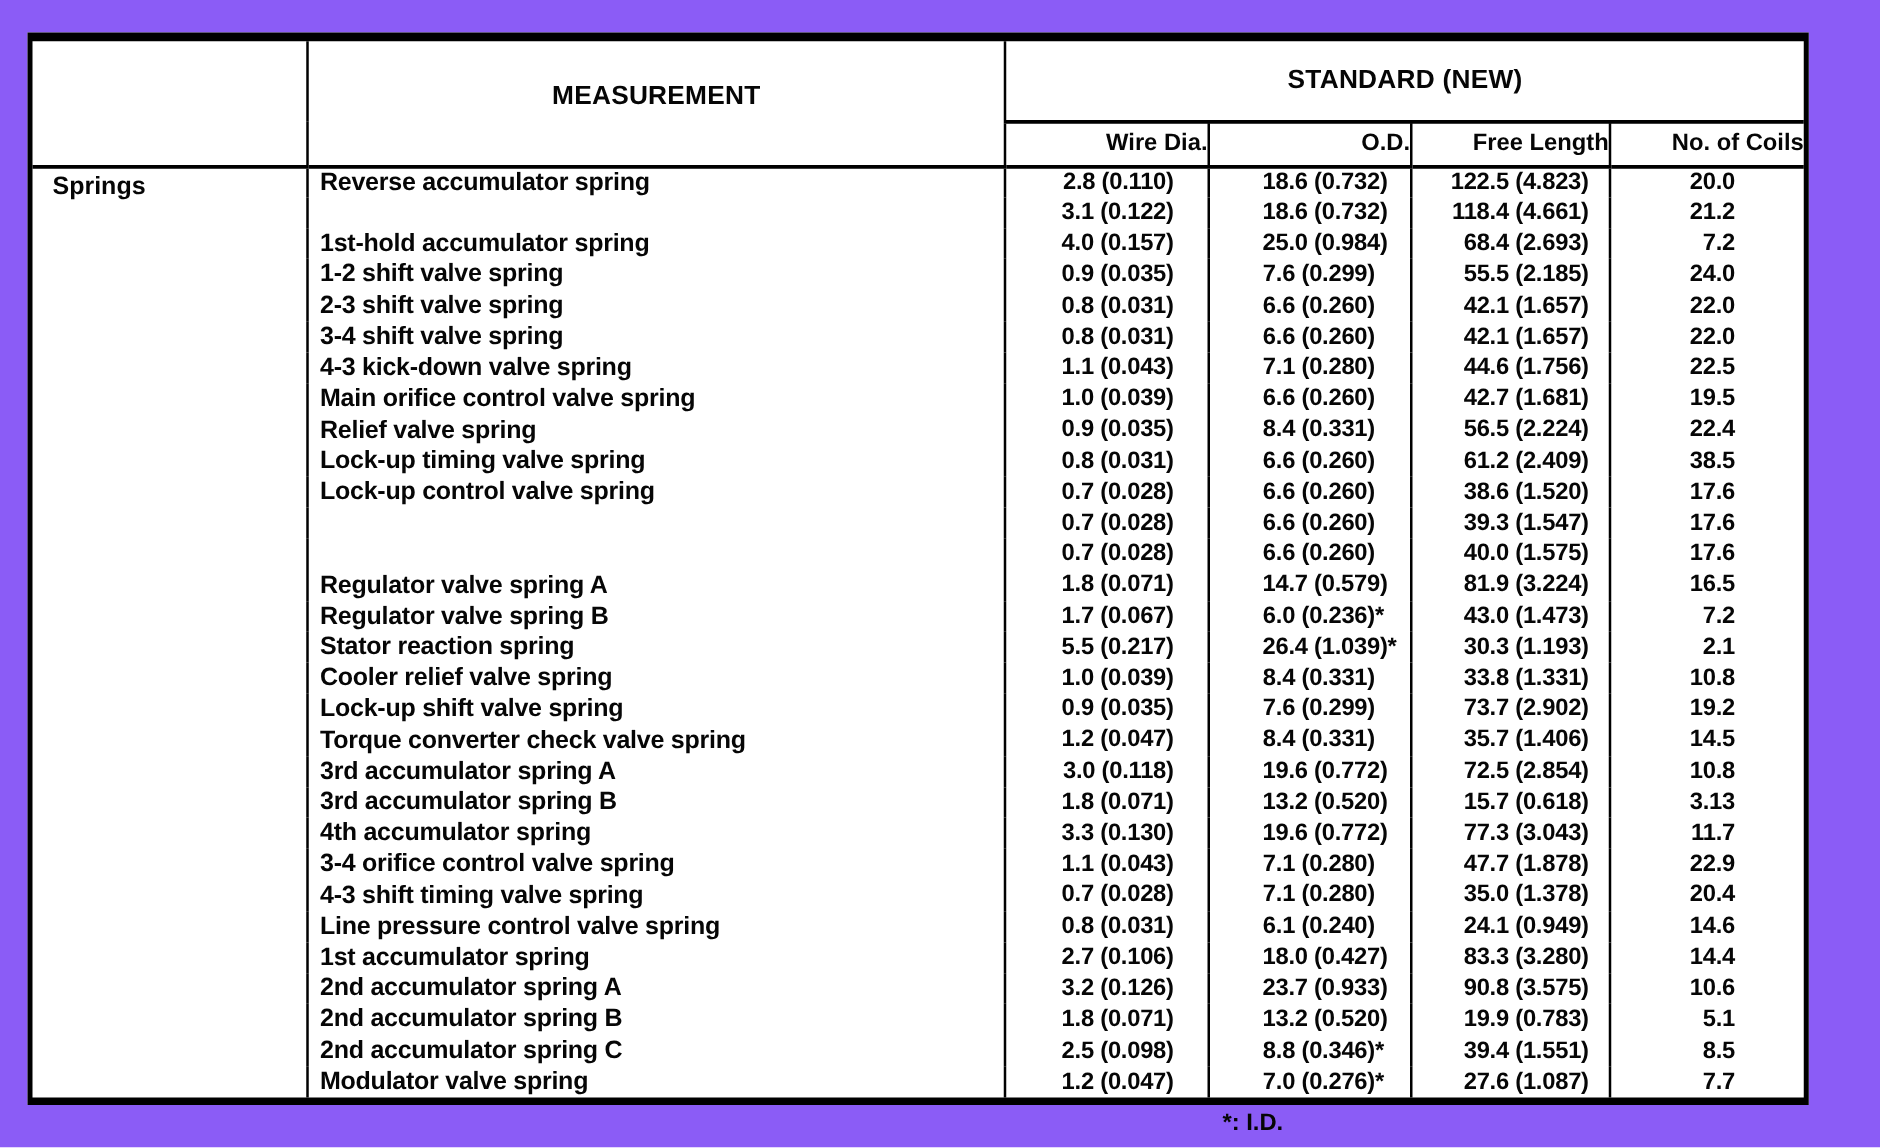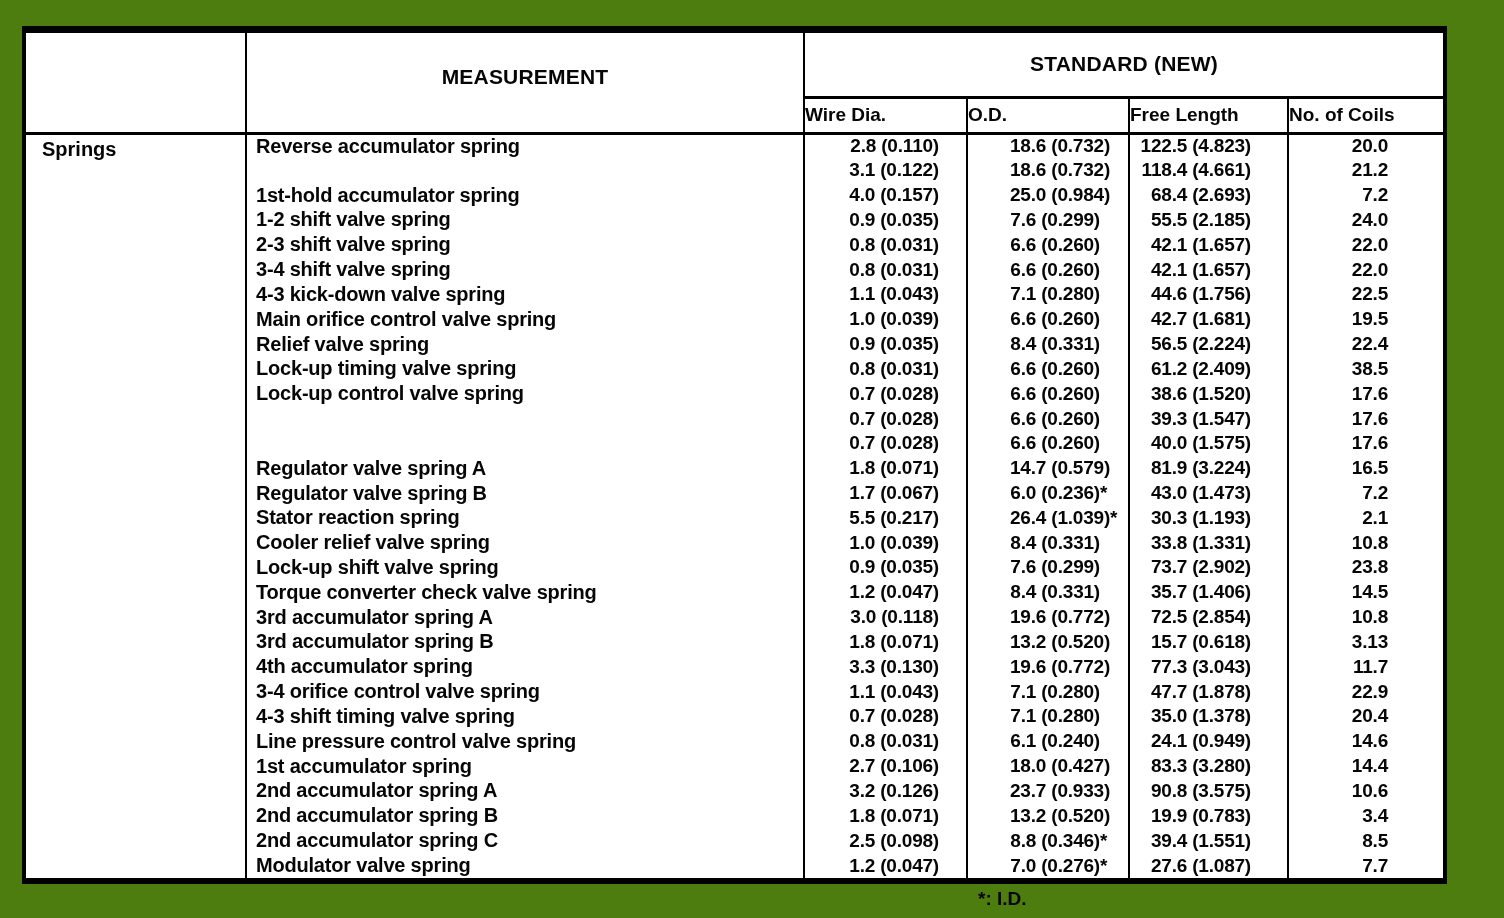--- a/index.html
+++ b/index.html
@@ -9,7 +9,7 @@
     overflow: hidden;
     font-family: "Liberation Sans", sans-serif;
   }
-  .page { position: relative; width: 1504px; height: 918px; background: #4d7c0f; color: #060606; }
+  .page { position: relative; width: 1504px; height: 918px; background: #8b5cf6; color: #060606; }
 
   .spec-table {
     position: absolute;

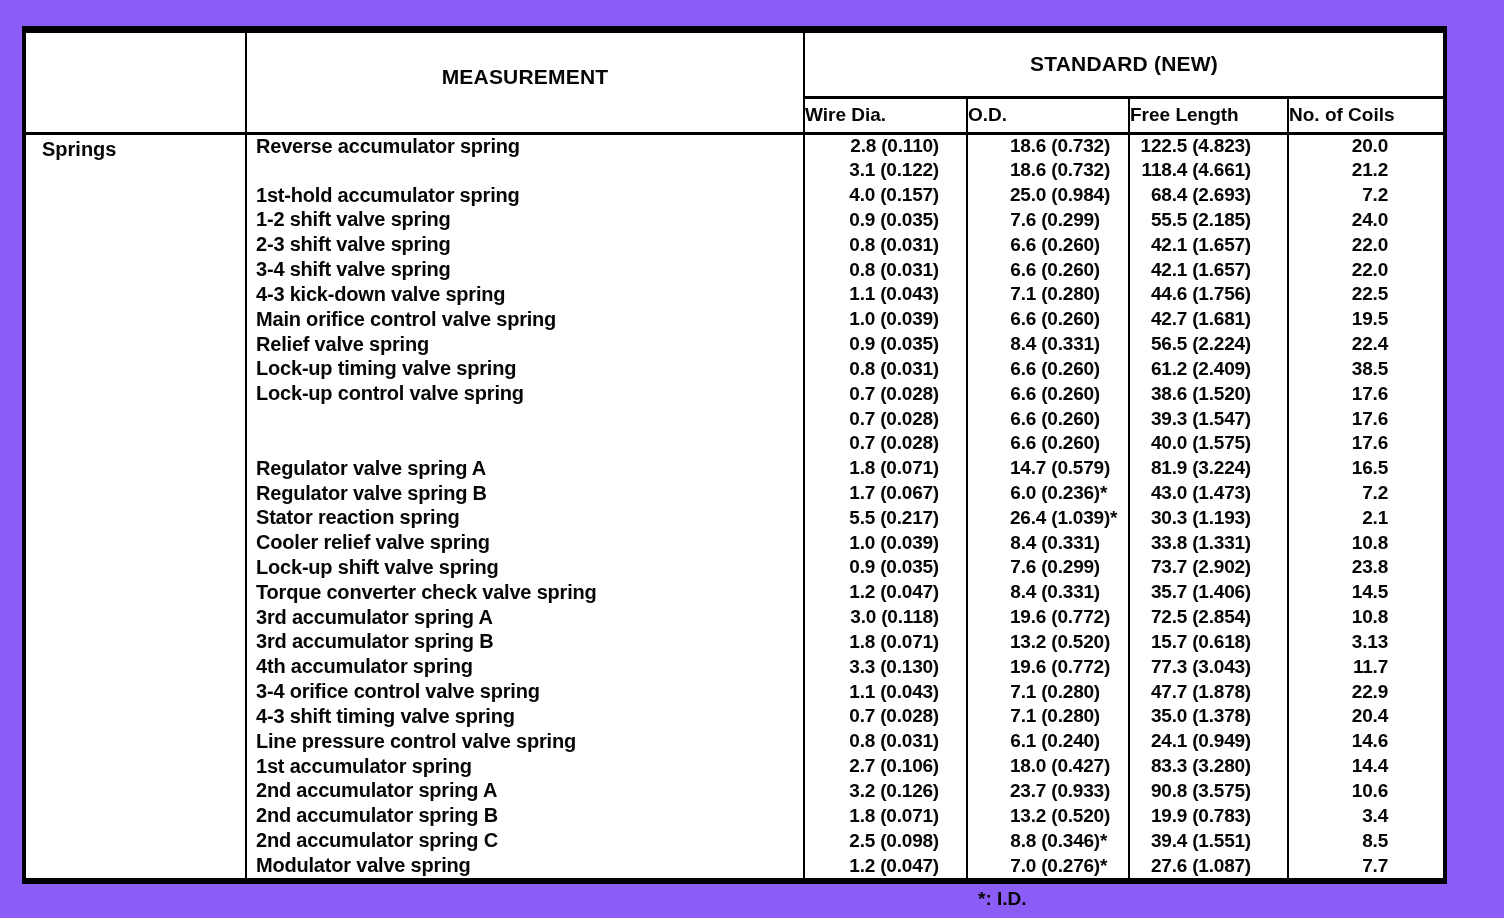--- a/index.html
+++ b/index.html
@@ -66,7 +66,7 @@
   th.sub {
     border-left: 2px solid #000;
     border-bottom: 3px solid #000;
-    text-align: left;
+    text-align: right;
     vertical-align: middle;
     font-size: 19px;
   }

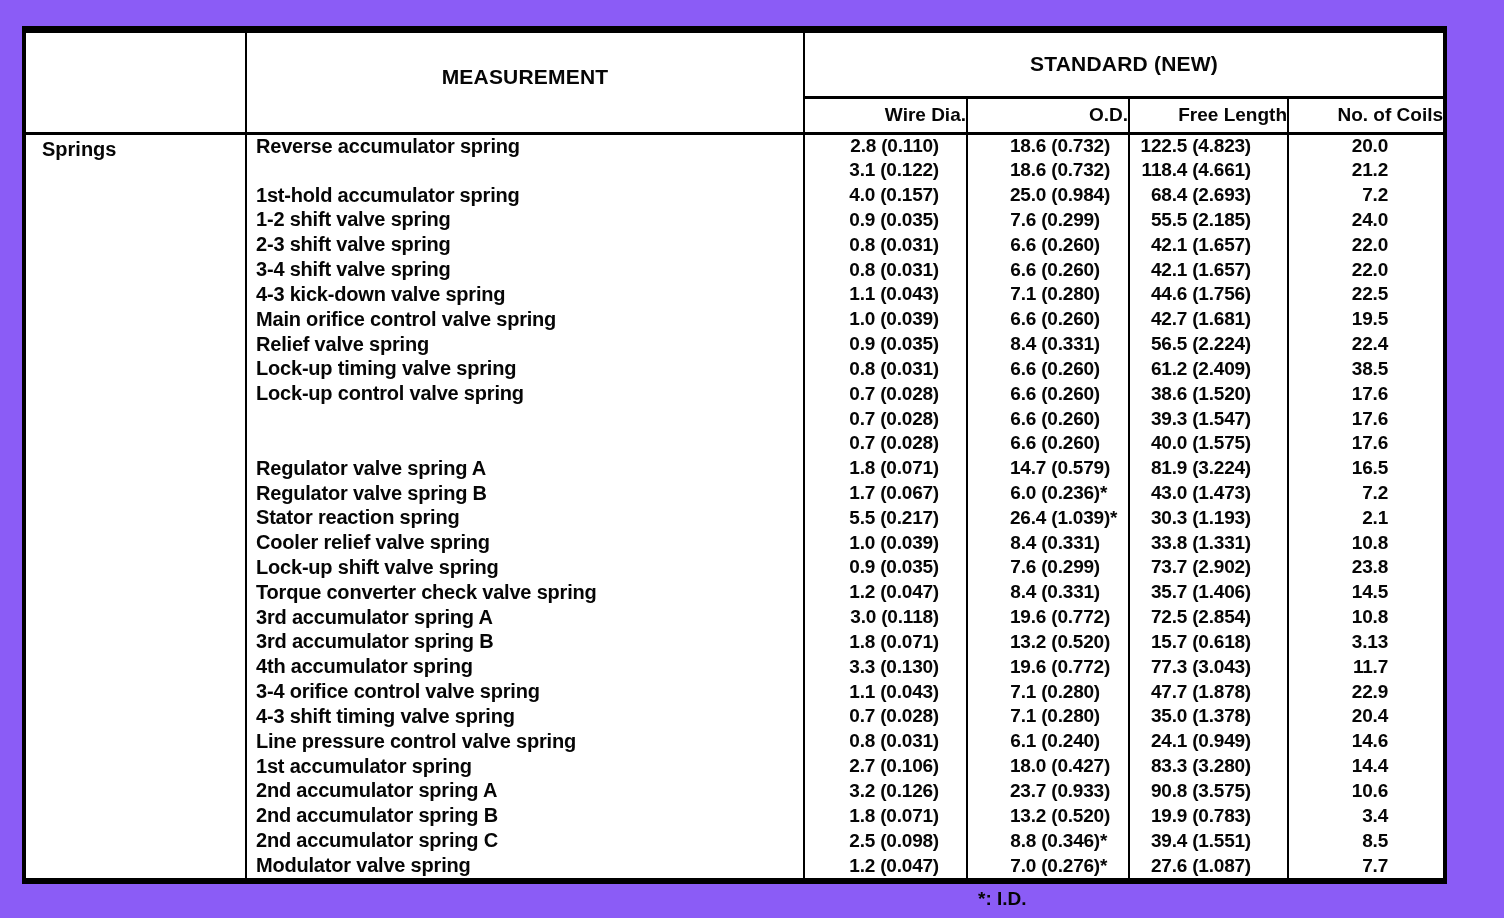--- a/index.html
+++ b/index.html
@@ -97,7 +97,7 @@
   }
   td.wire  { padding-right: 27px; }
   td.od    { padding-right: 13px; padding-left: 42px; }
-  td.len   { padding-right: 36px; }
+  td.len   { padding-right: 16px; }
   td.coils { padding-right: 55px; }
   td.od .star {
     display: inline-block;

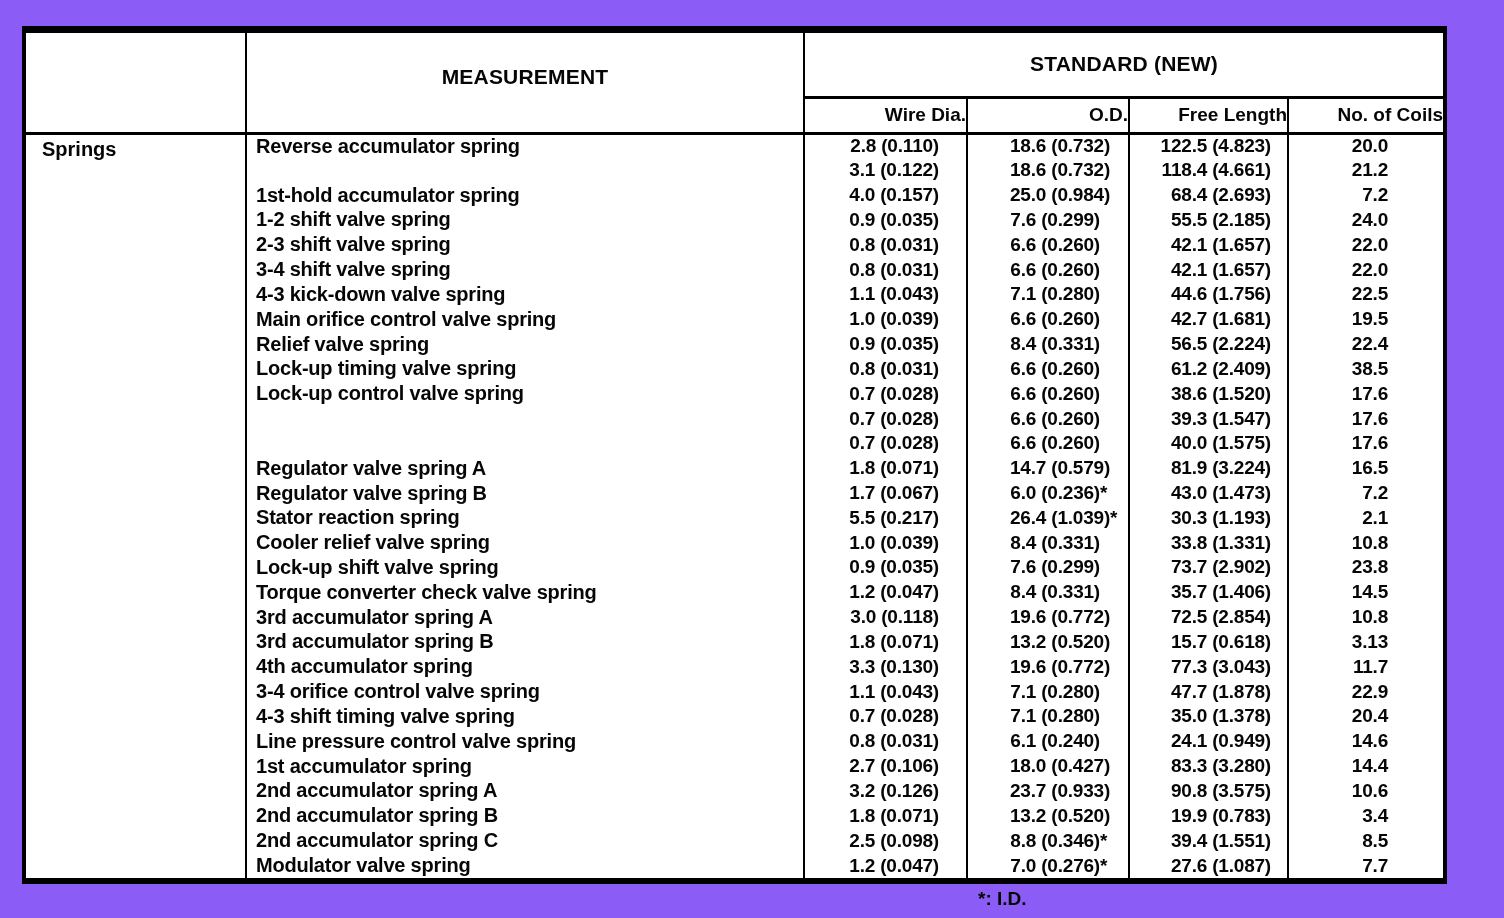--- a/index.html
+++ b/index.html
@@ -267,7 +267,7 @@
             <td class="num wire">0.9 (0.035)</td>
             <td class="num od"><span class="val">7.6 (0.299)</span><span class="star"></span></td>
             <td class="num len">73.7 (2.902)</td>
-            <td class="num coils">23.8</td>
+            <td class="num coils">19.2</td>
           </tr>
           <tr>
             <td class="name">Torque converter check valve spring</td>

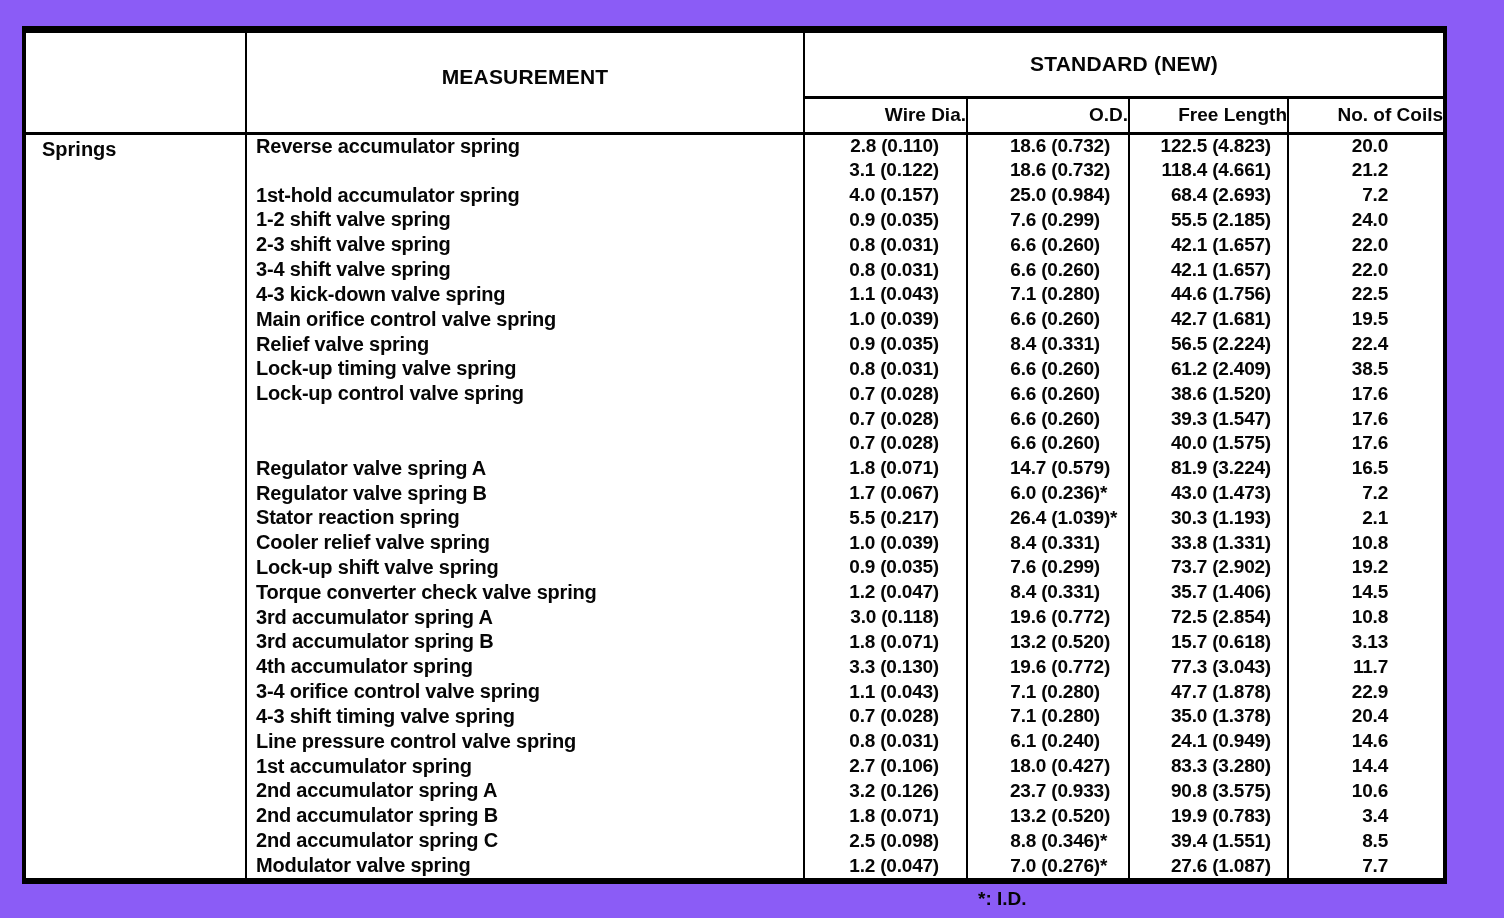--- a/index.html
+++ b/index.html
@@ -337,7 +337,7 @@
             <td class="num wire">1.8 (0.071)</td>
             <td class="num od"><span class="val">13.2 (0.520)</span><span class="star"></span></td>
             <td class="num len">19.9 (0.783)</td>
-            <td class="num coils">3.4</td>
+            <td class="num coils">5.1</td>
           </tr>
           <tr>
             <td class="name">2nd accumulator spring C</td>

